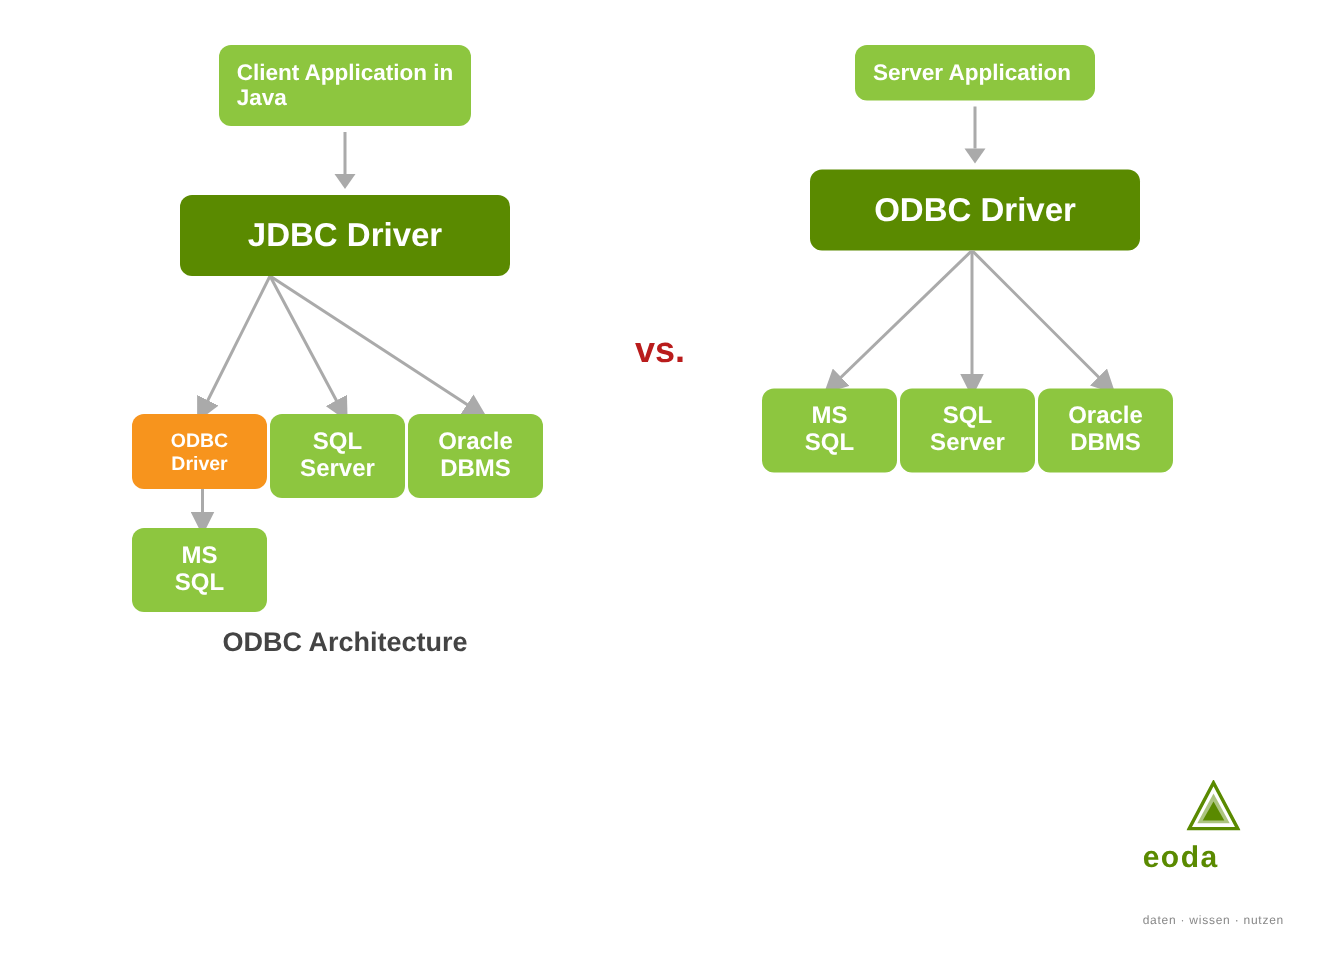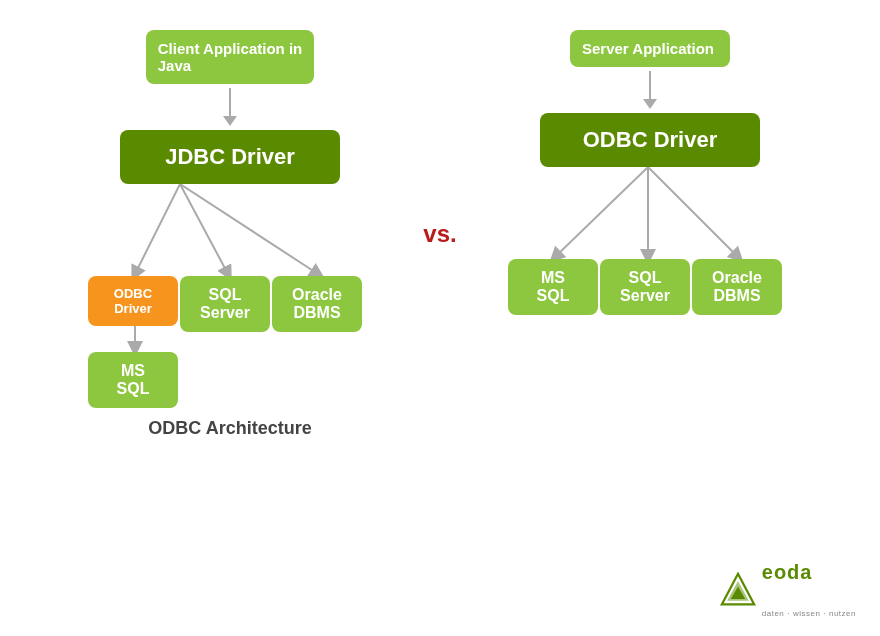--- a/index.html
+++ b/index.html
@@ -129,6 +129,7 @@
       display: flex;
       align-items: center;
       gap: 6px;
+      flex-direction: column;
     }
 
     .eoda-triangle {

